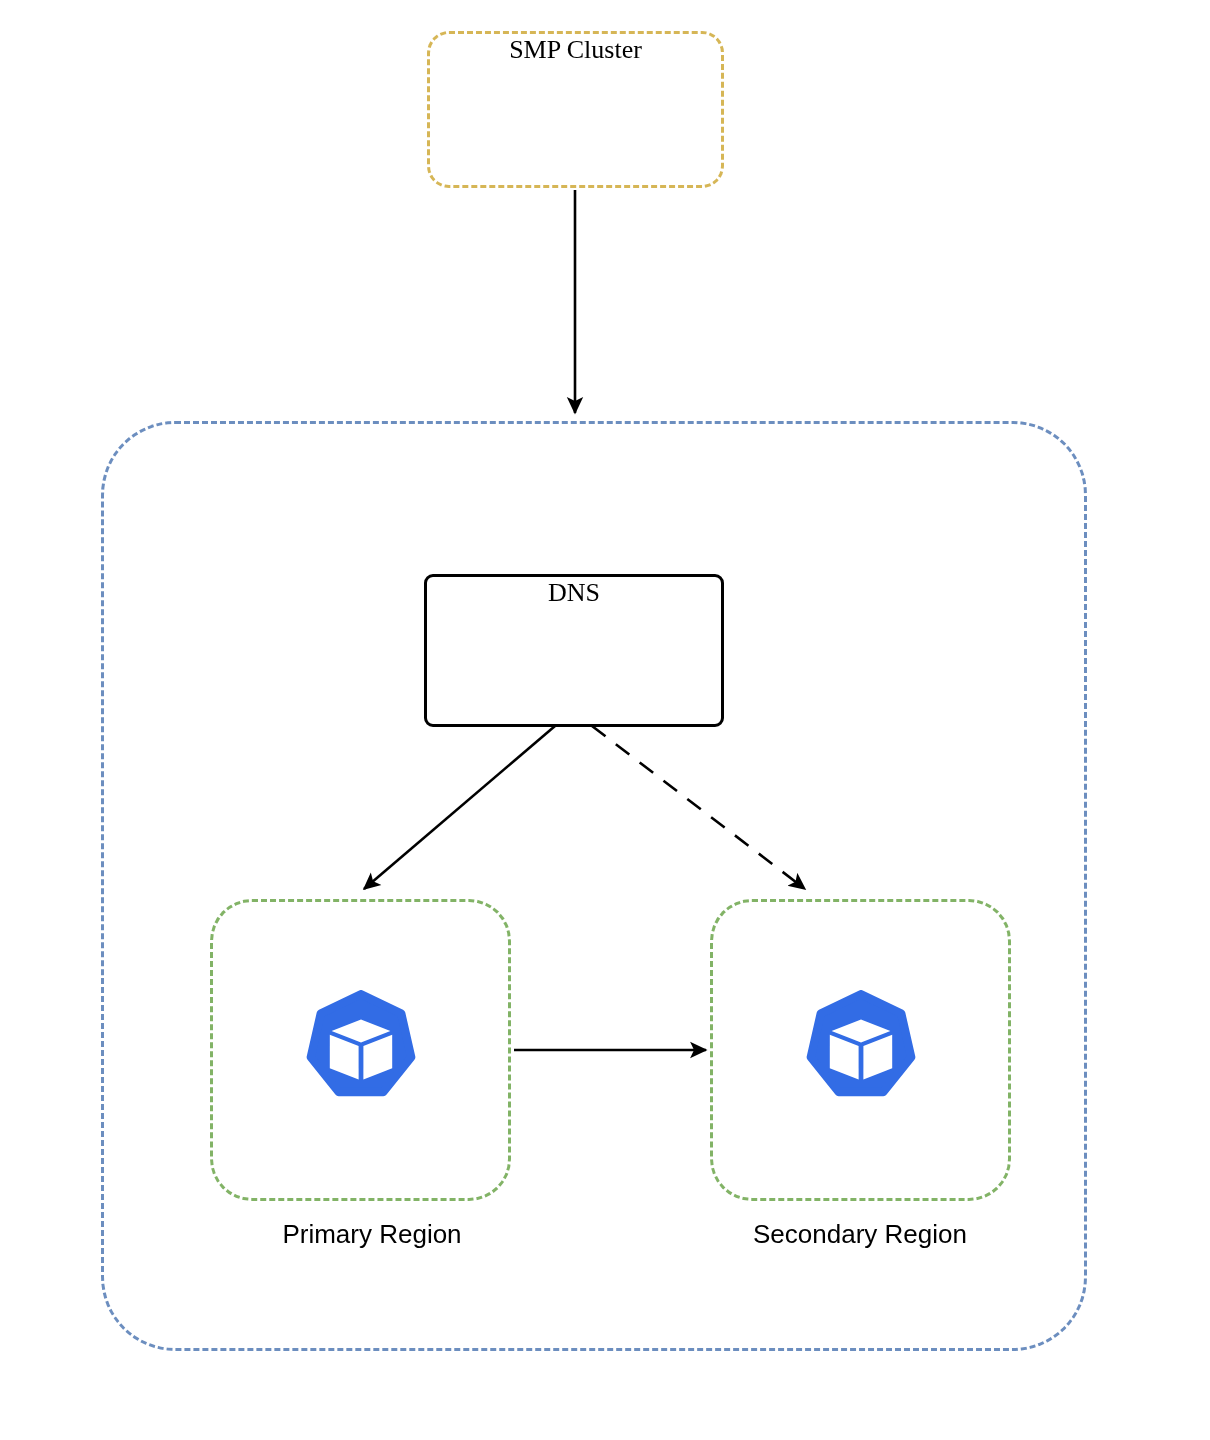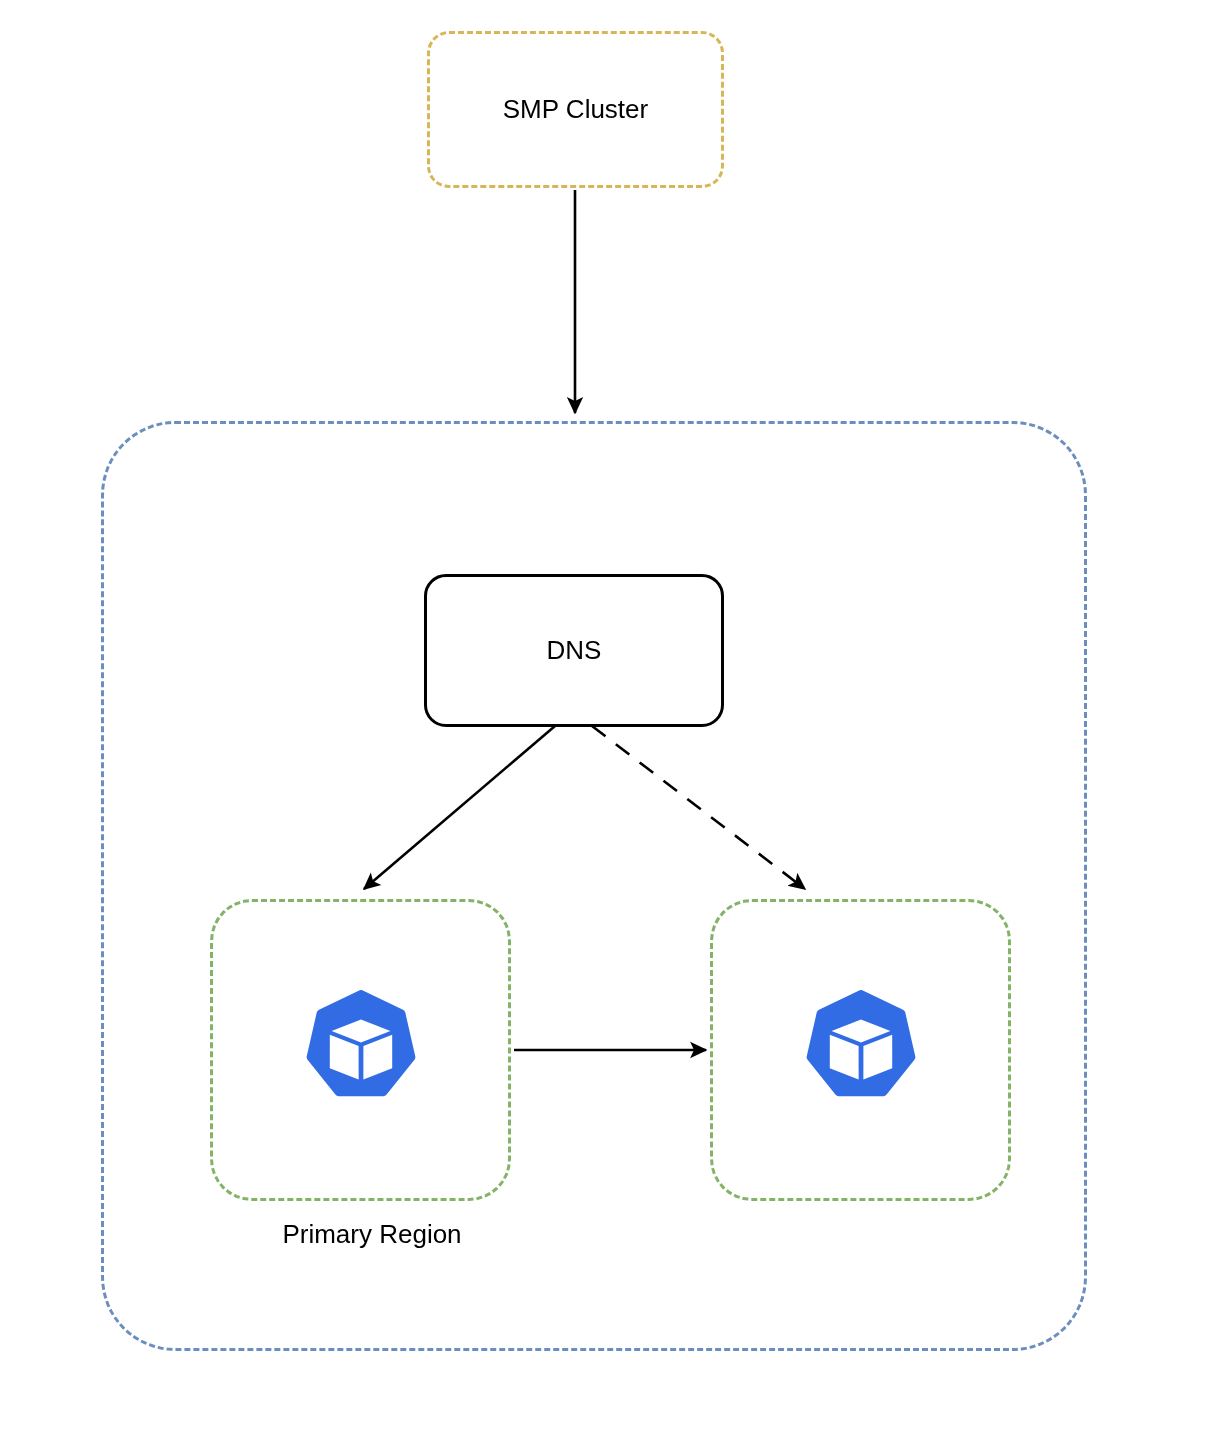--- a/index.html
+++ b/index.html
@@ -38,8 +38,9 @@
     box-sizing: border-box;
     background: #ffffff;
     display: flex;
-    align-items: center;
+    align-items: flex-start;
     justify-content: center;
+    font-family: Liberation Serif, serif;
   }
 
   .node-label {

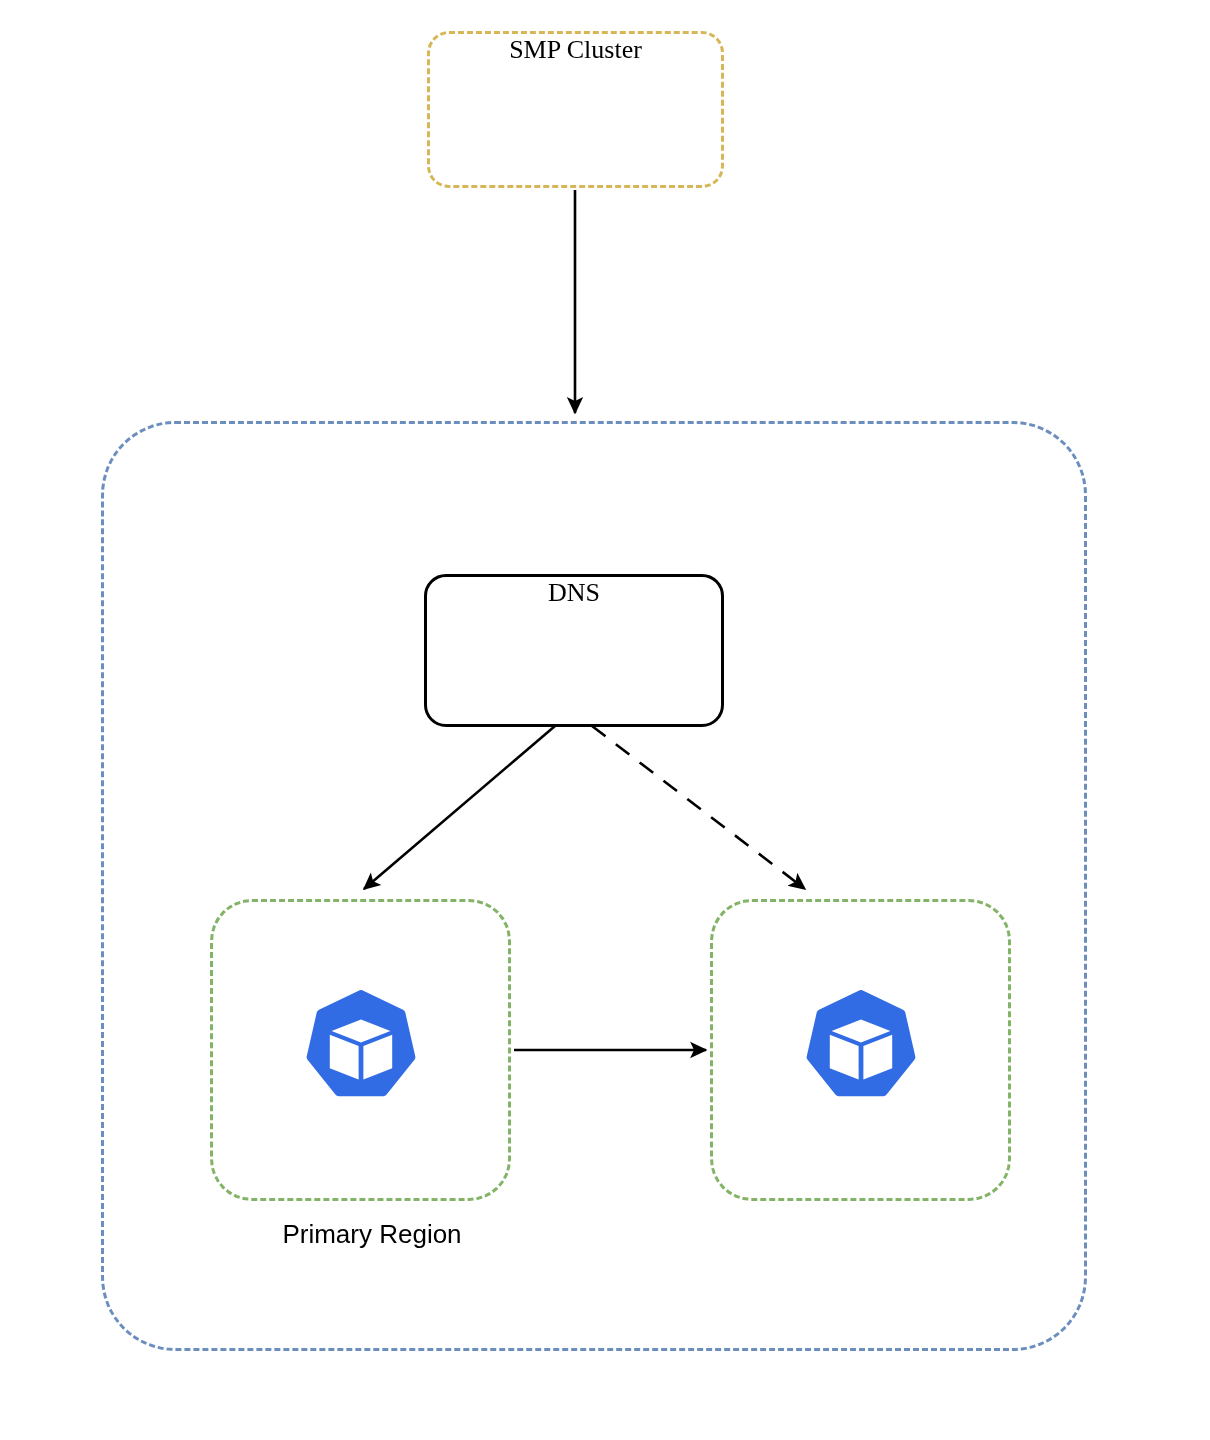--- a/index.html
+++ b/index.html
@@ -80,7 +80,7 @@
     width: 300px;
     height: 153px;
     border: 3px solid #000000;
-    border-radius: 22px;
+    border-radius: 9px;
   }
 
   

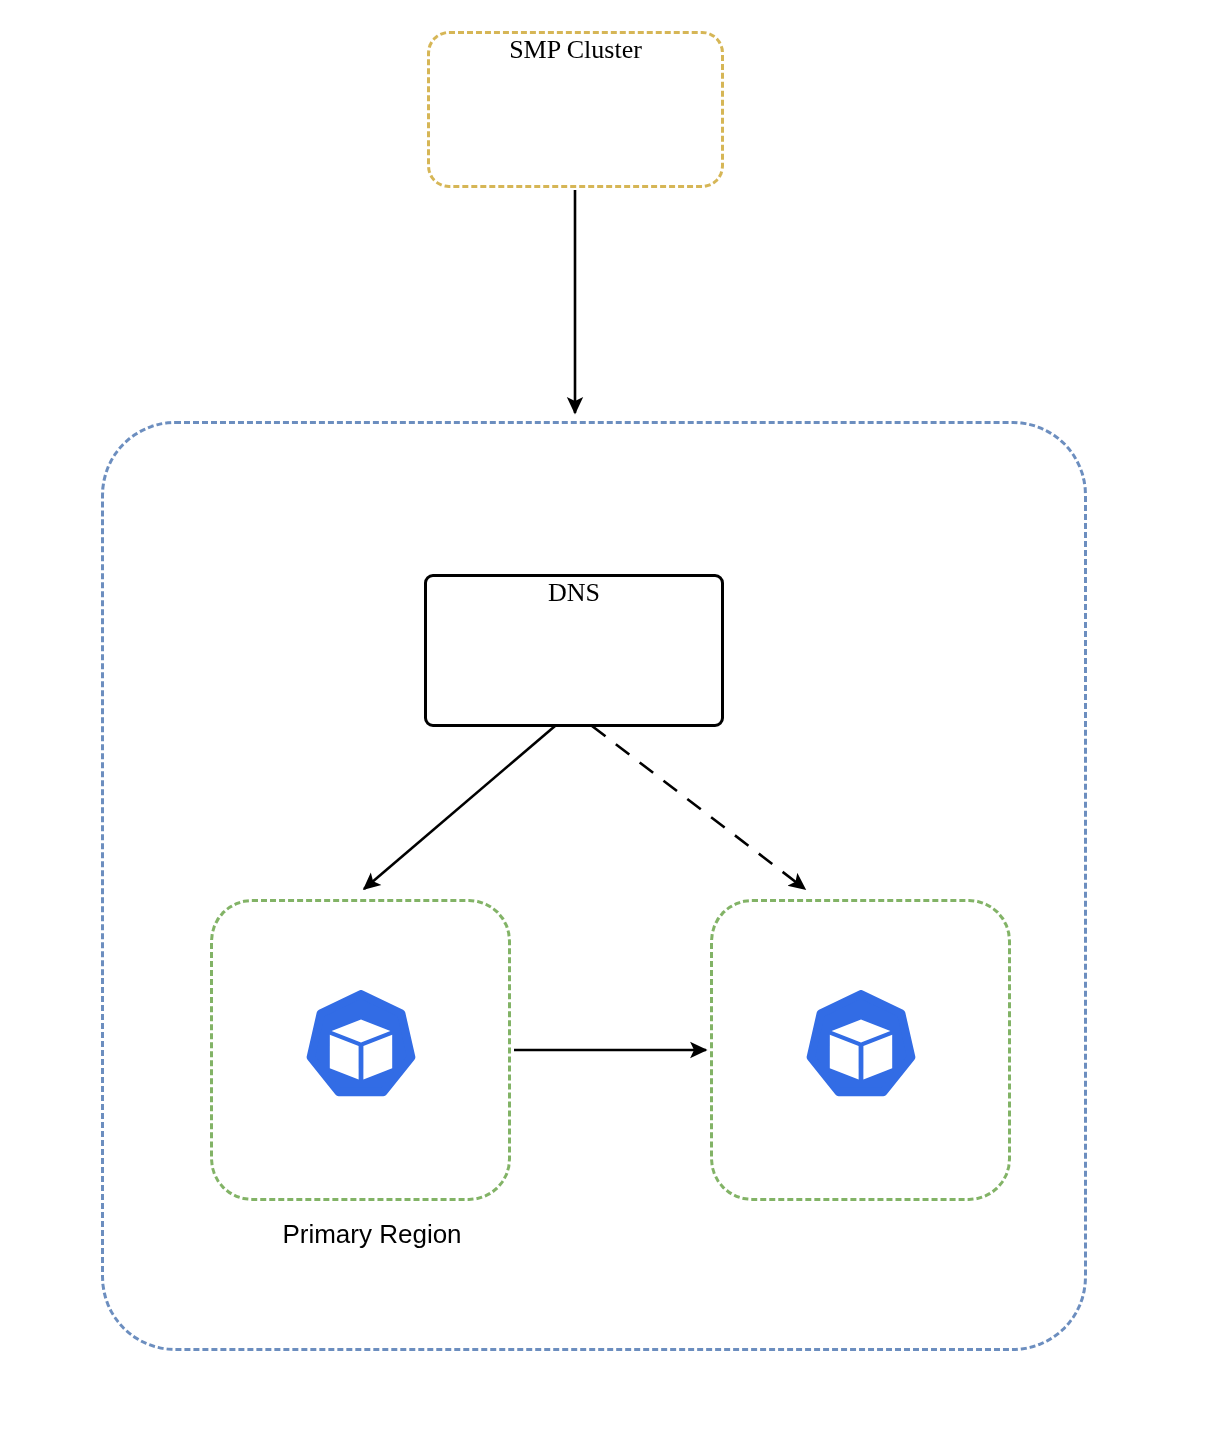--- a/index.html
+++ b/index.html
@@ -186,6 +186,7 @@
       </svg>
     </span>
   </div>
+  <div class="region-caption" id="secondary-region-caption">Secondary Region</div>
 
 </div>
 

